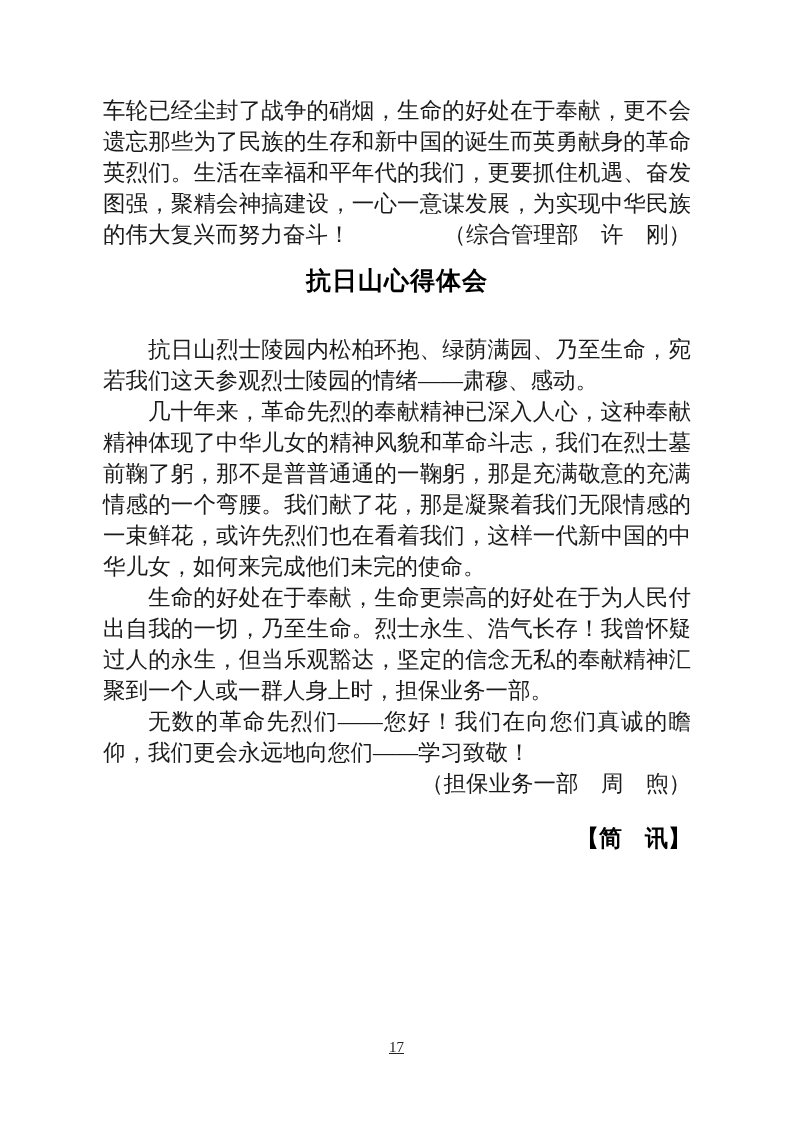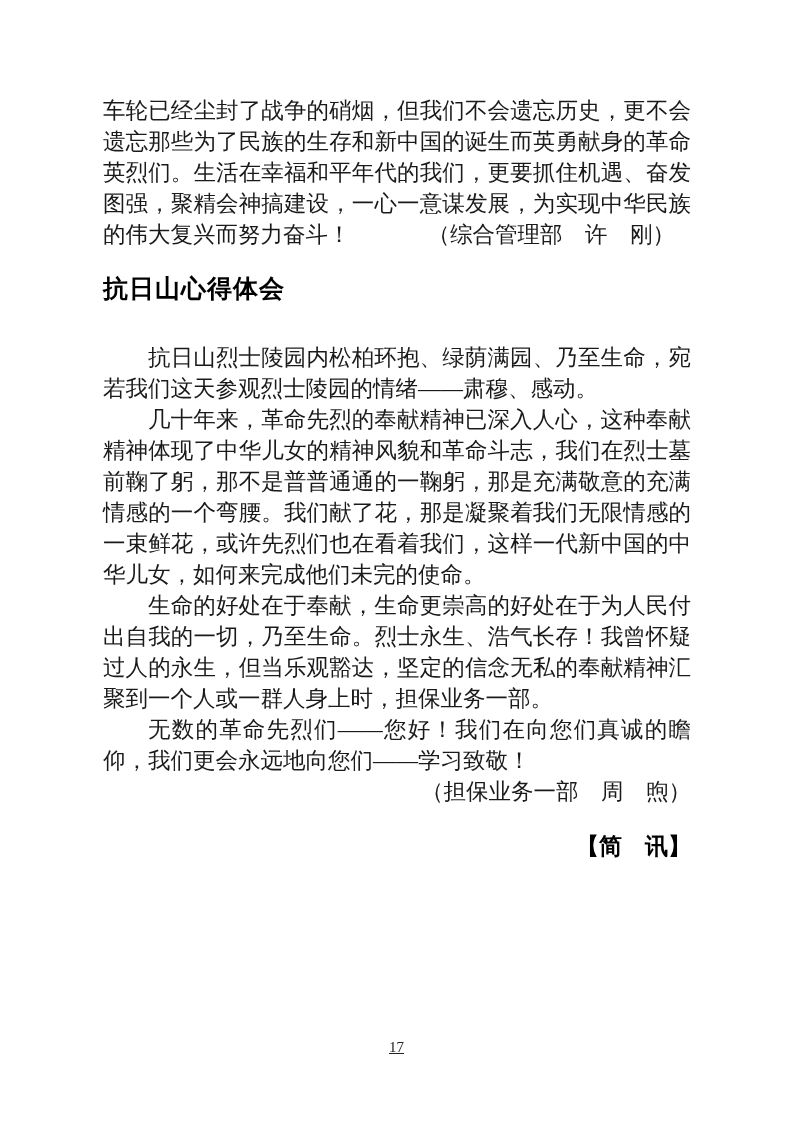--- a/index.html
+++ b/index.html
@@ -85,7 +85,7 @@
   <div class="content">
 
     <div class="para-rel">
-      <p class="no-indent">车轮已经尘封了战争的硝烟，但我们不会遗忘历史，更不会遗忘那些为了民族的生存和新中国的诞生而英勇献身的革命英烈们。生活在幸福和平年代的我们，更要抓住机遇、奋发图强，聚精会神搞建设，一心一意谋发展，为实现中华民族的伟大复兴而努力奋斗！</p>
+      <p class="no-indent">车轮已经尘封了战争的硝烟，生命的好处在于奉献，更不会遗忘那些为了民族的生存和新中国的诞生而英勇献身的革命英烈们。生活在幸福和平年代的我们，更要抓住机遇、奋发图强，聚精会神搞建设，一心一意谋发展，为实现中华民族的伟大复兴而努力奋斗！</p>
       <span class="attr-abs">（综合管理部　许　刚）</span>
     </div>
 

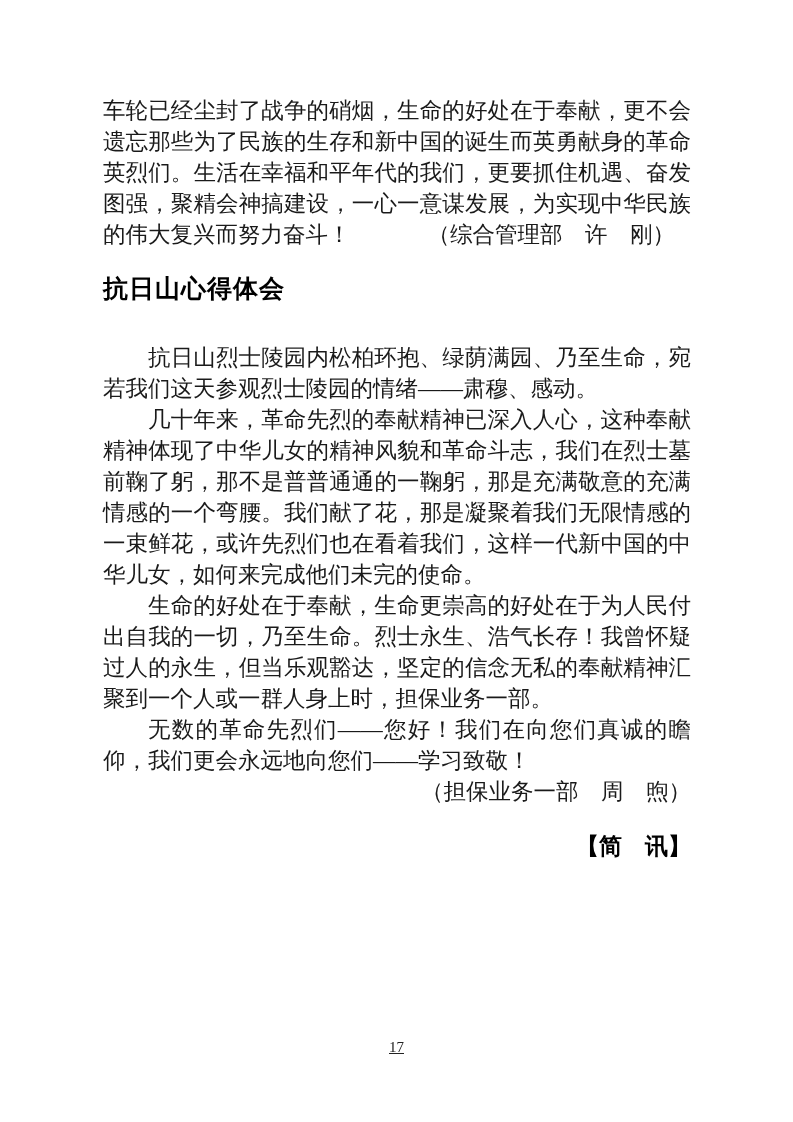--- a/index.html
+++ b/index.html
@@ -38,7 +38,7 @@
   }
   .attr-abs {
     position: absolute;
-    right: 16px;
+    right: 0;
     bottom: 0;
     white-space: nowrap;
   }

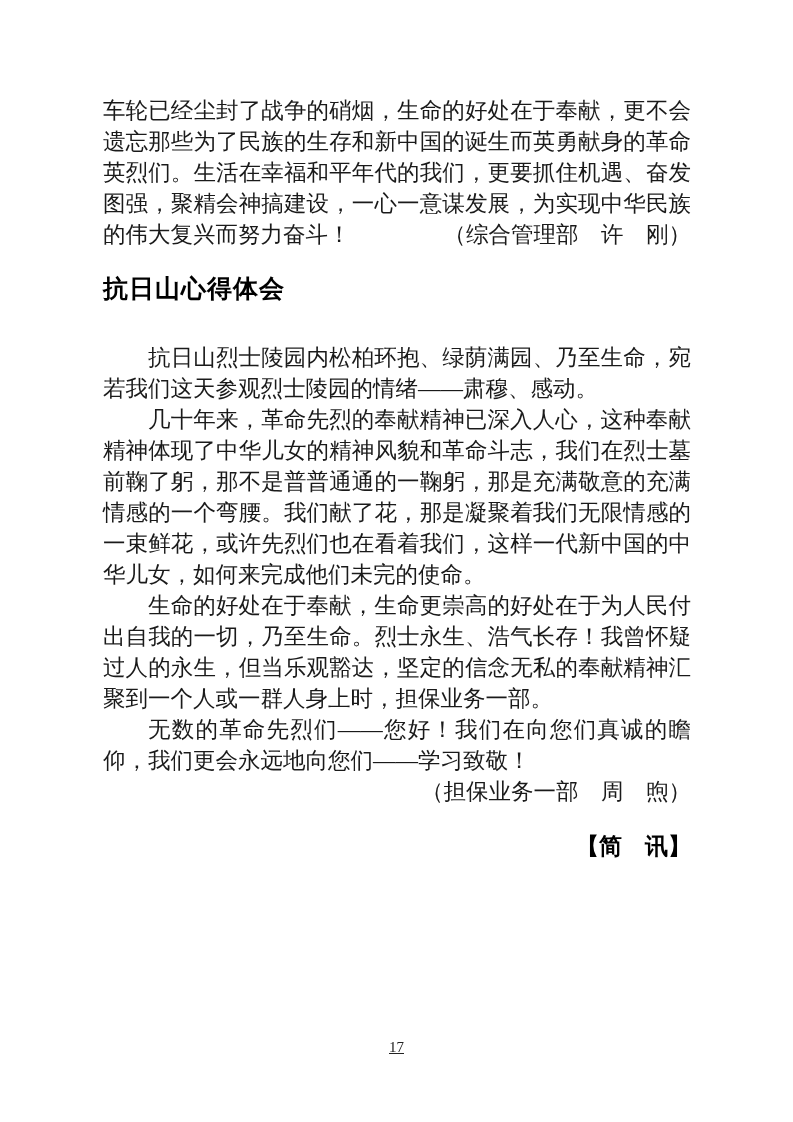--- a/index.html
+++ b/index.html
@@ -47,9 +47,10 @@
     font-weight: bold;
     font-size: 25px;
     line-height: 36px;
+    text-align: center;
     text-indent: 0;
     letter-spacing: 1px;
-    margin: 20px 0 36px 0;
+    margin: 12px 0 36px 0;
     color: #000000;
   }
   .attr-line {

